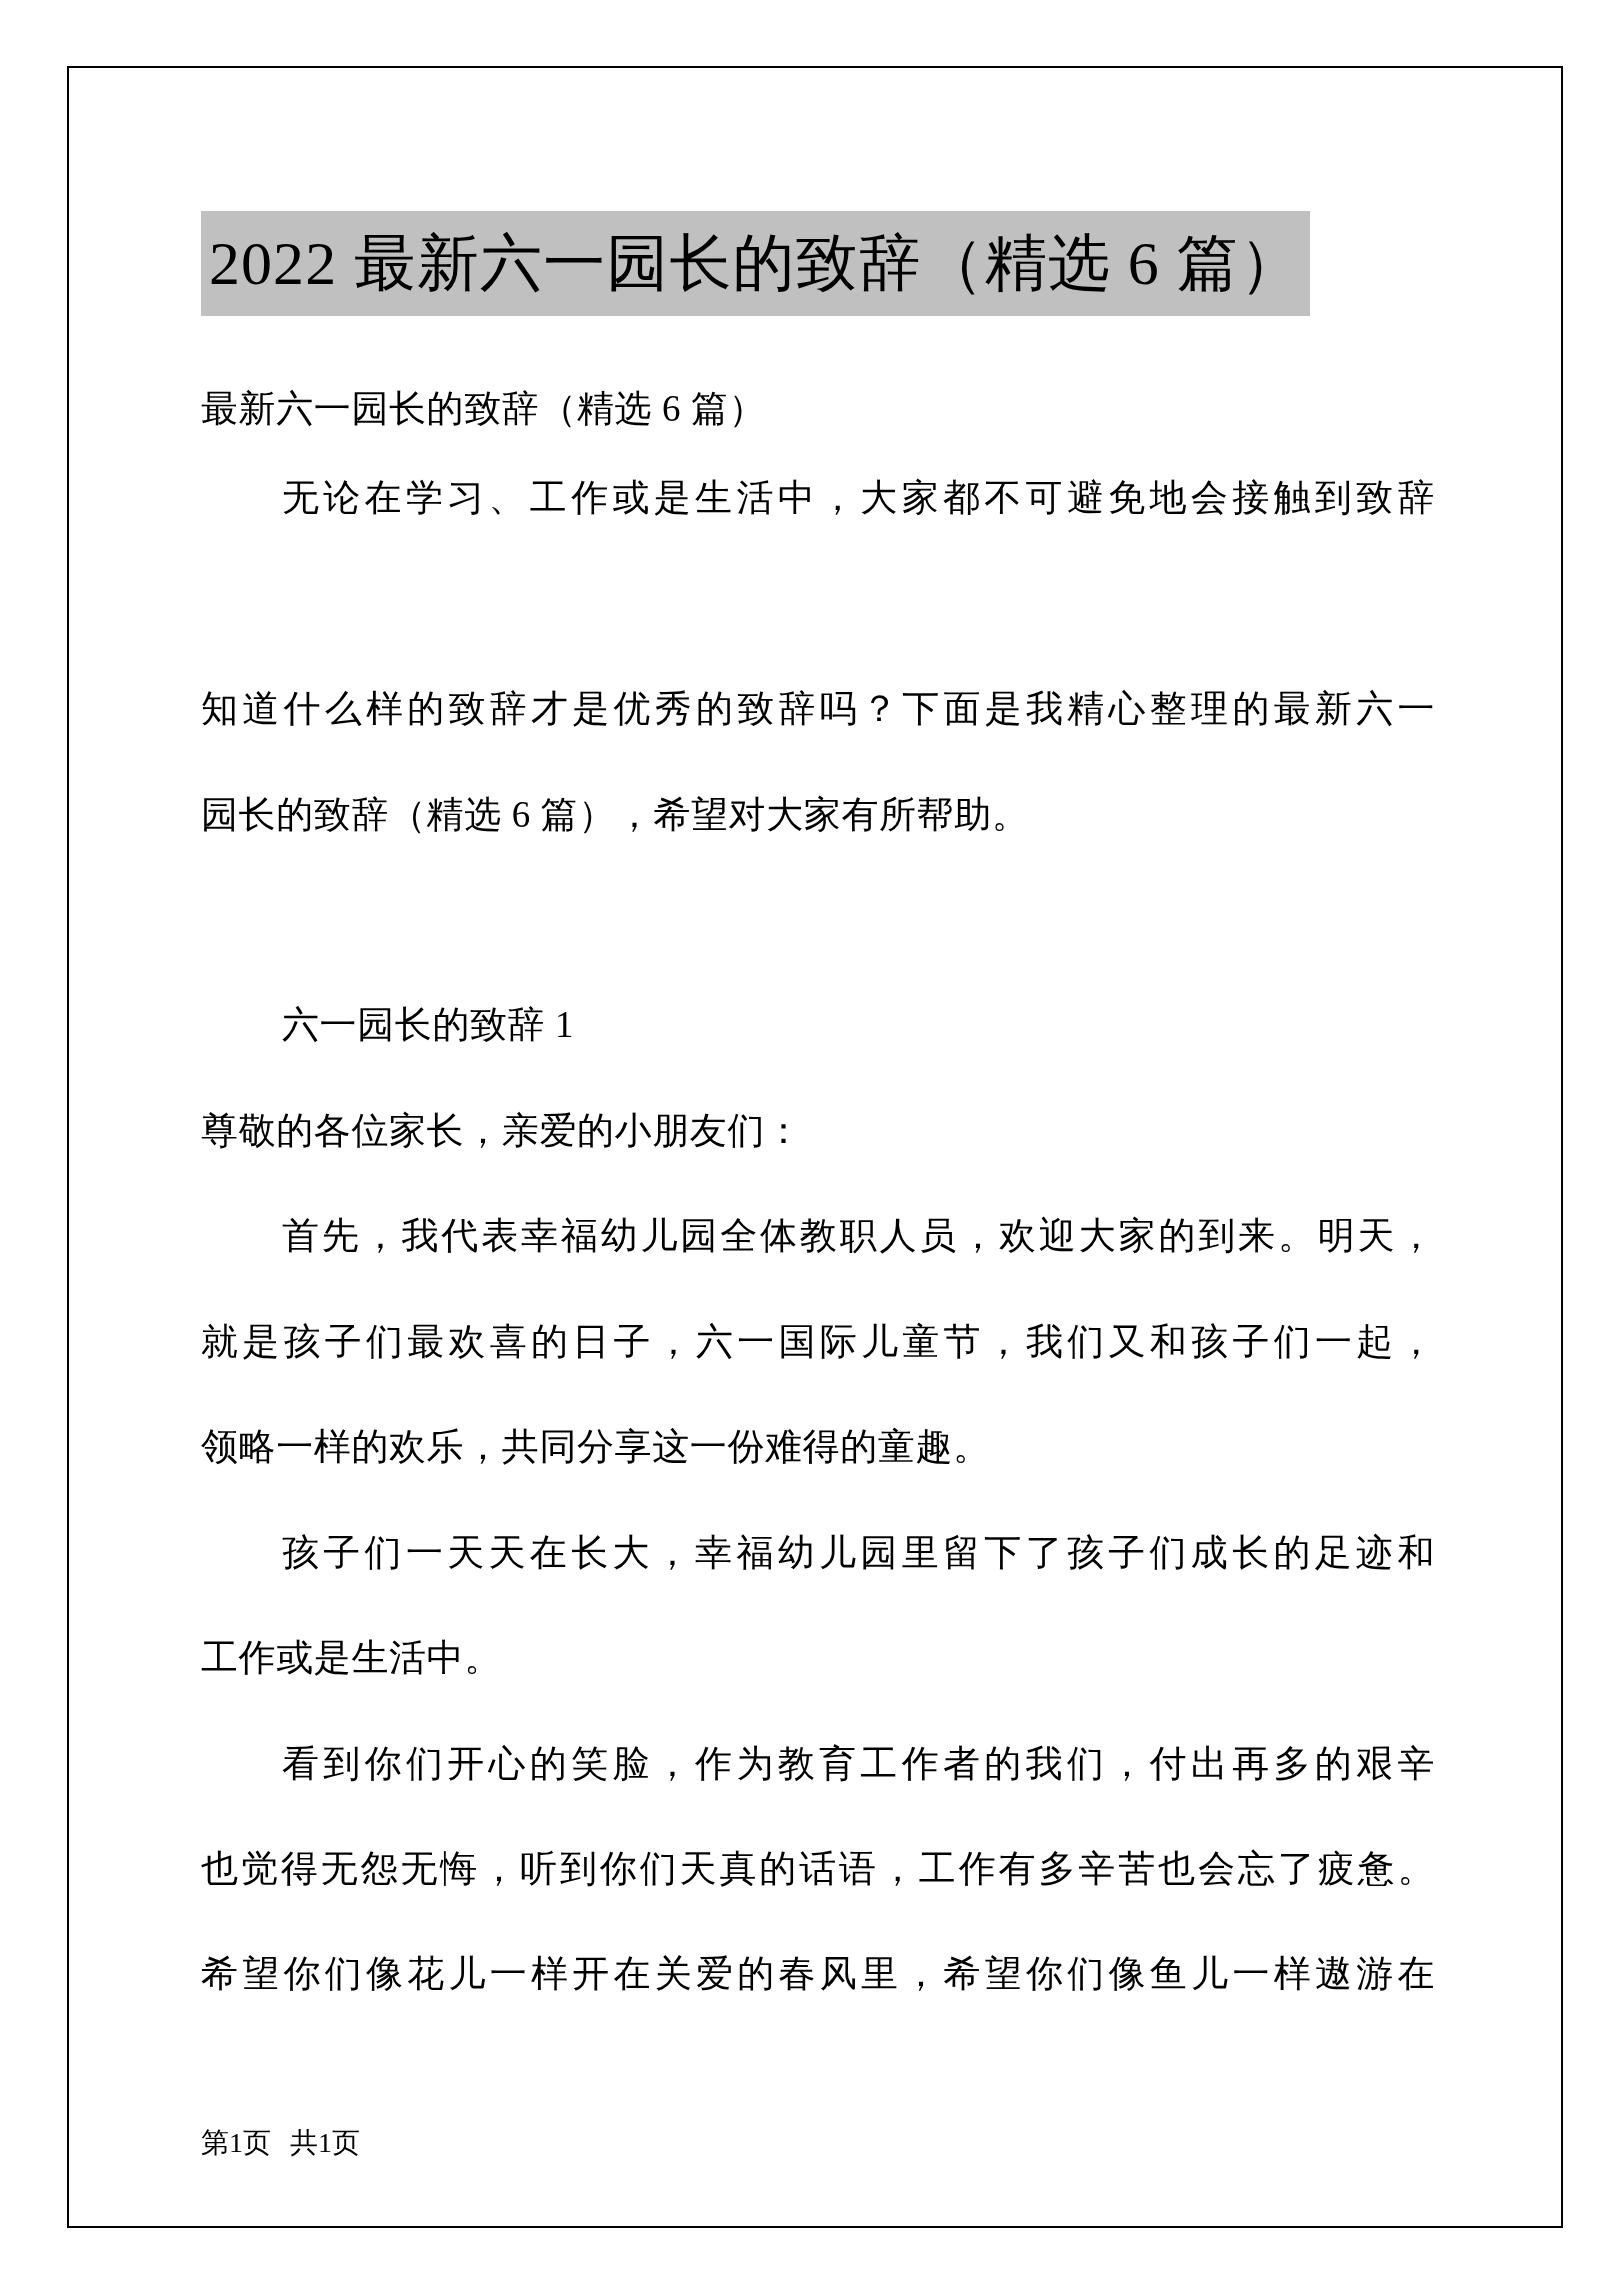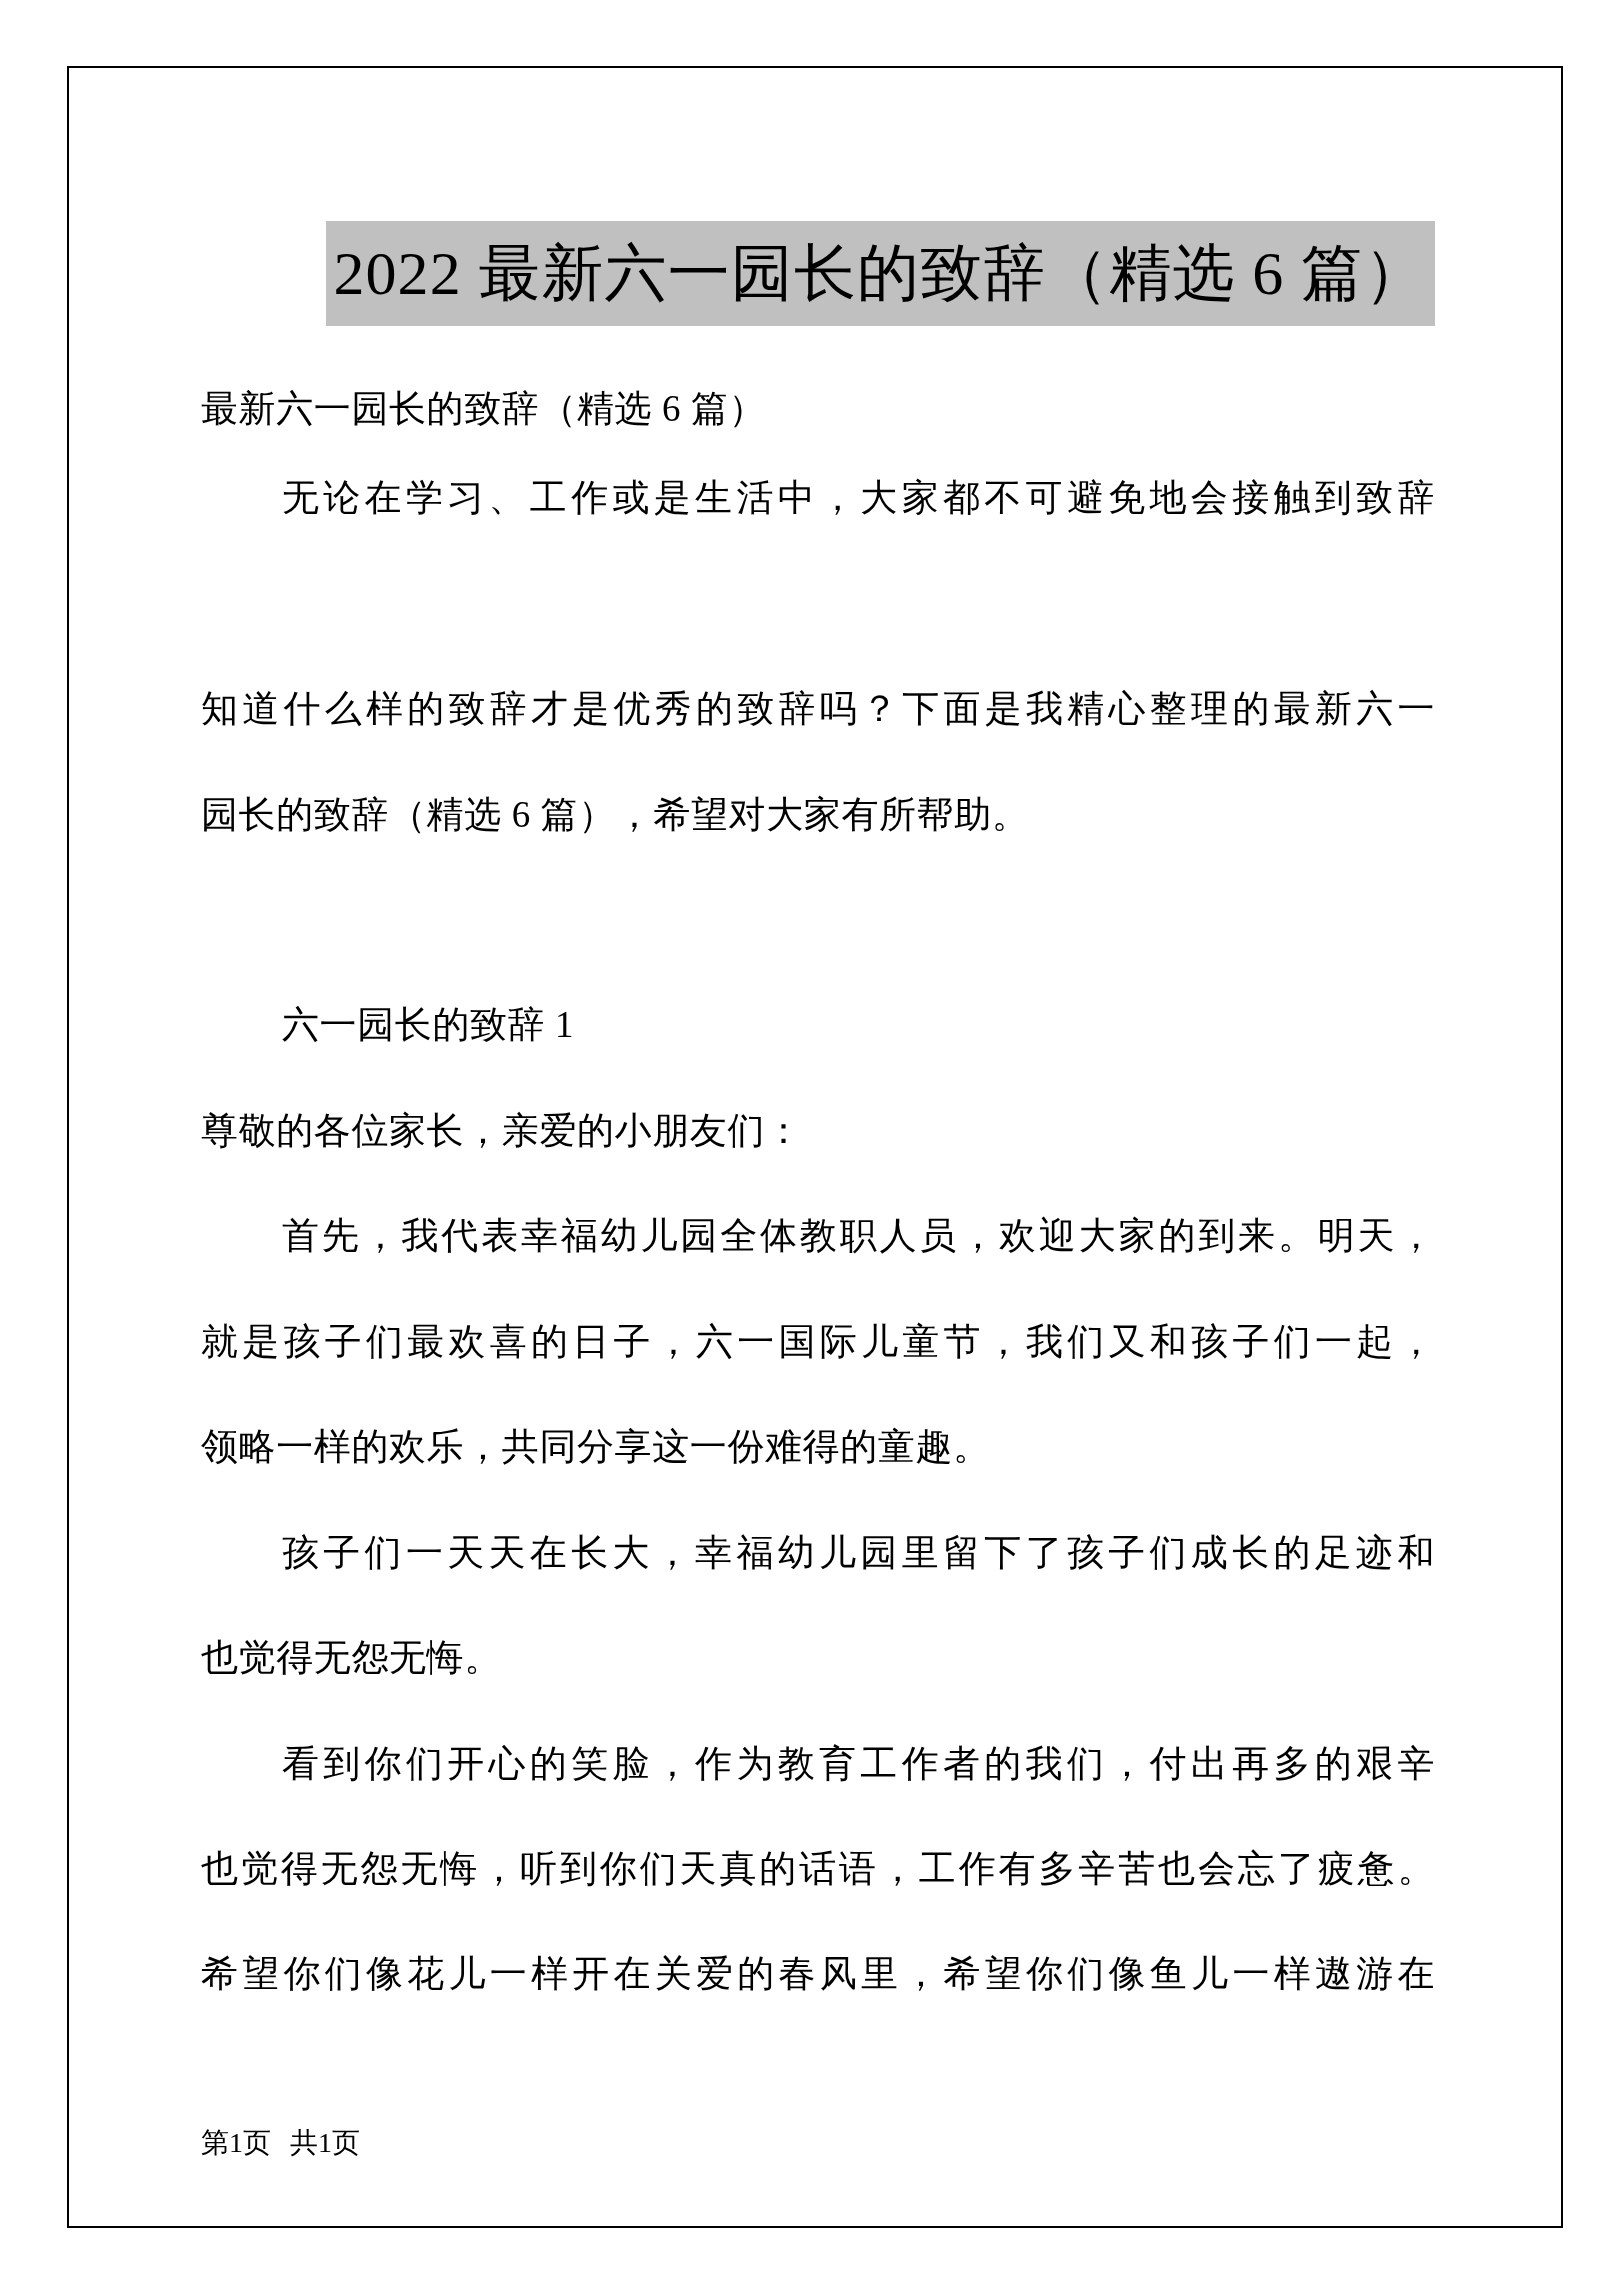--- a/index.html
+++ b/index.html
@@ -28,10 +28,10 @@
   .title-row {
     position: absolute;
     left: 201px;
-    top: 221px;
+    top: 211px;
     width: 1234px;
     height: 105px;
-    text-align: right;
+    text-align: left;
     white-space: nowrap;
   }
   .title-hl {

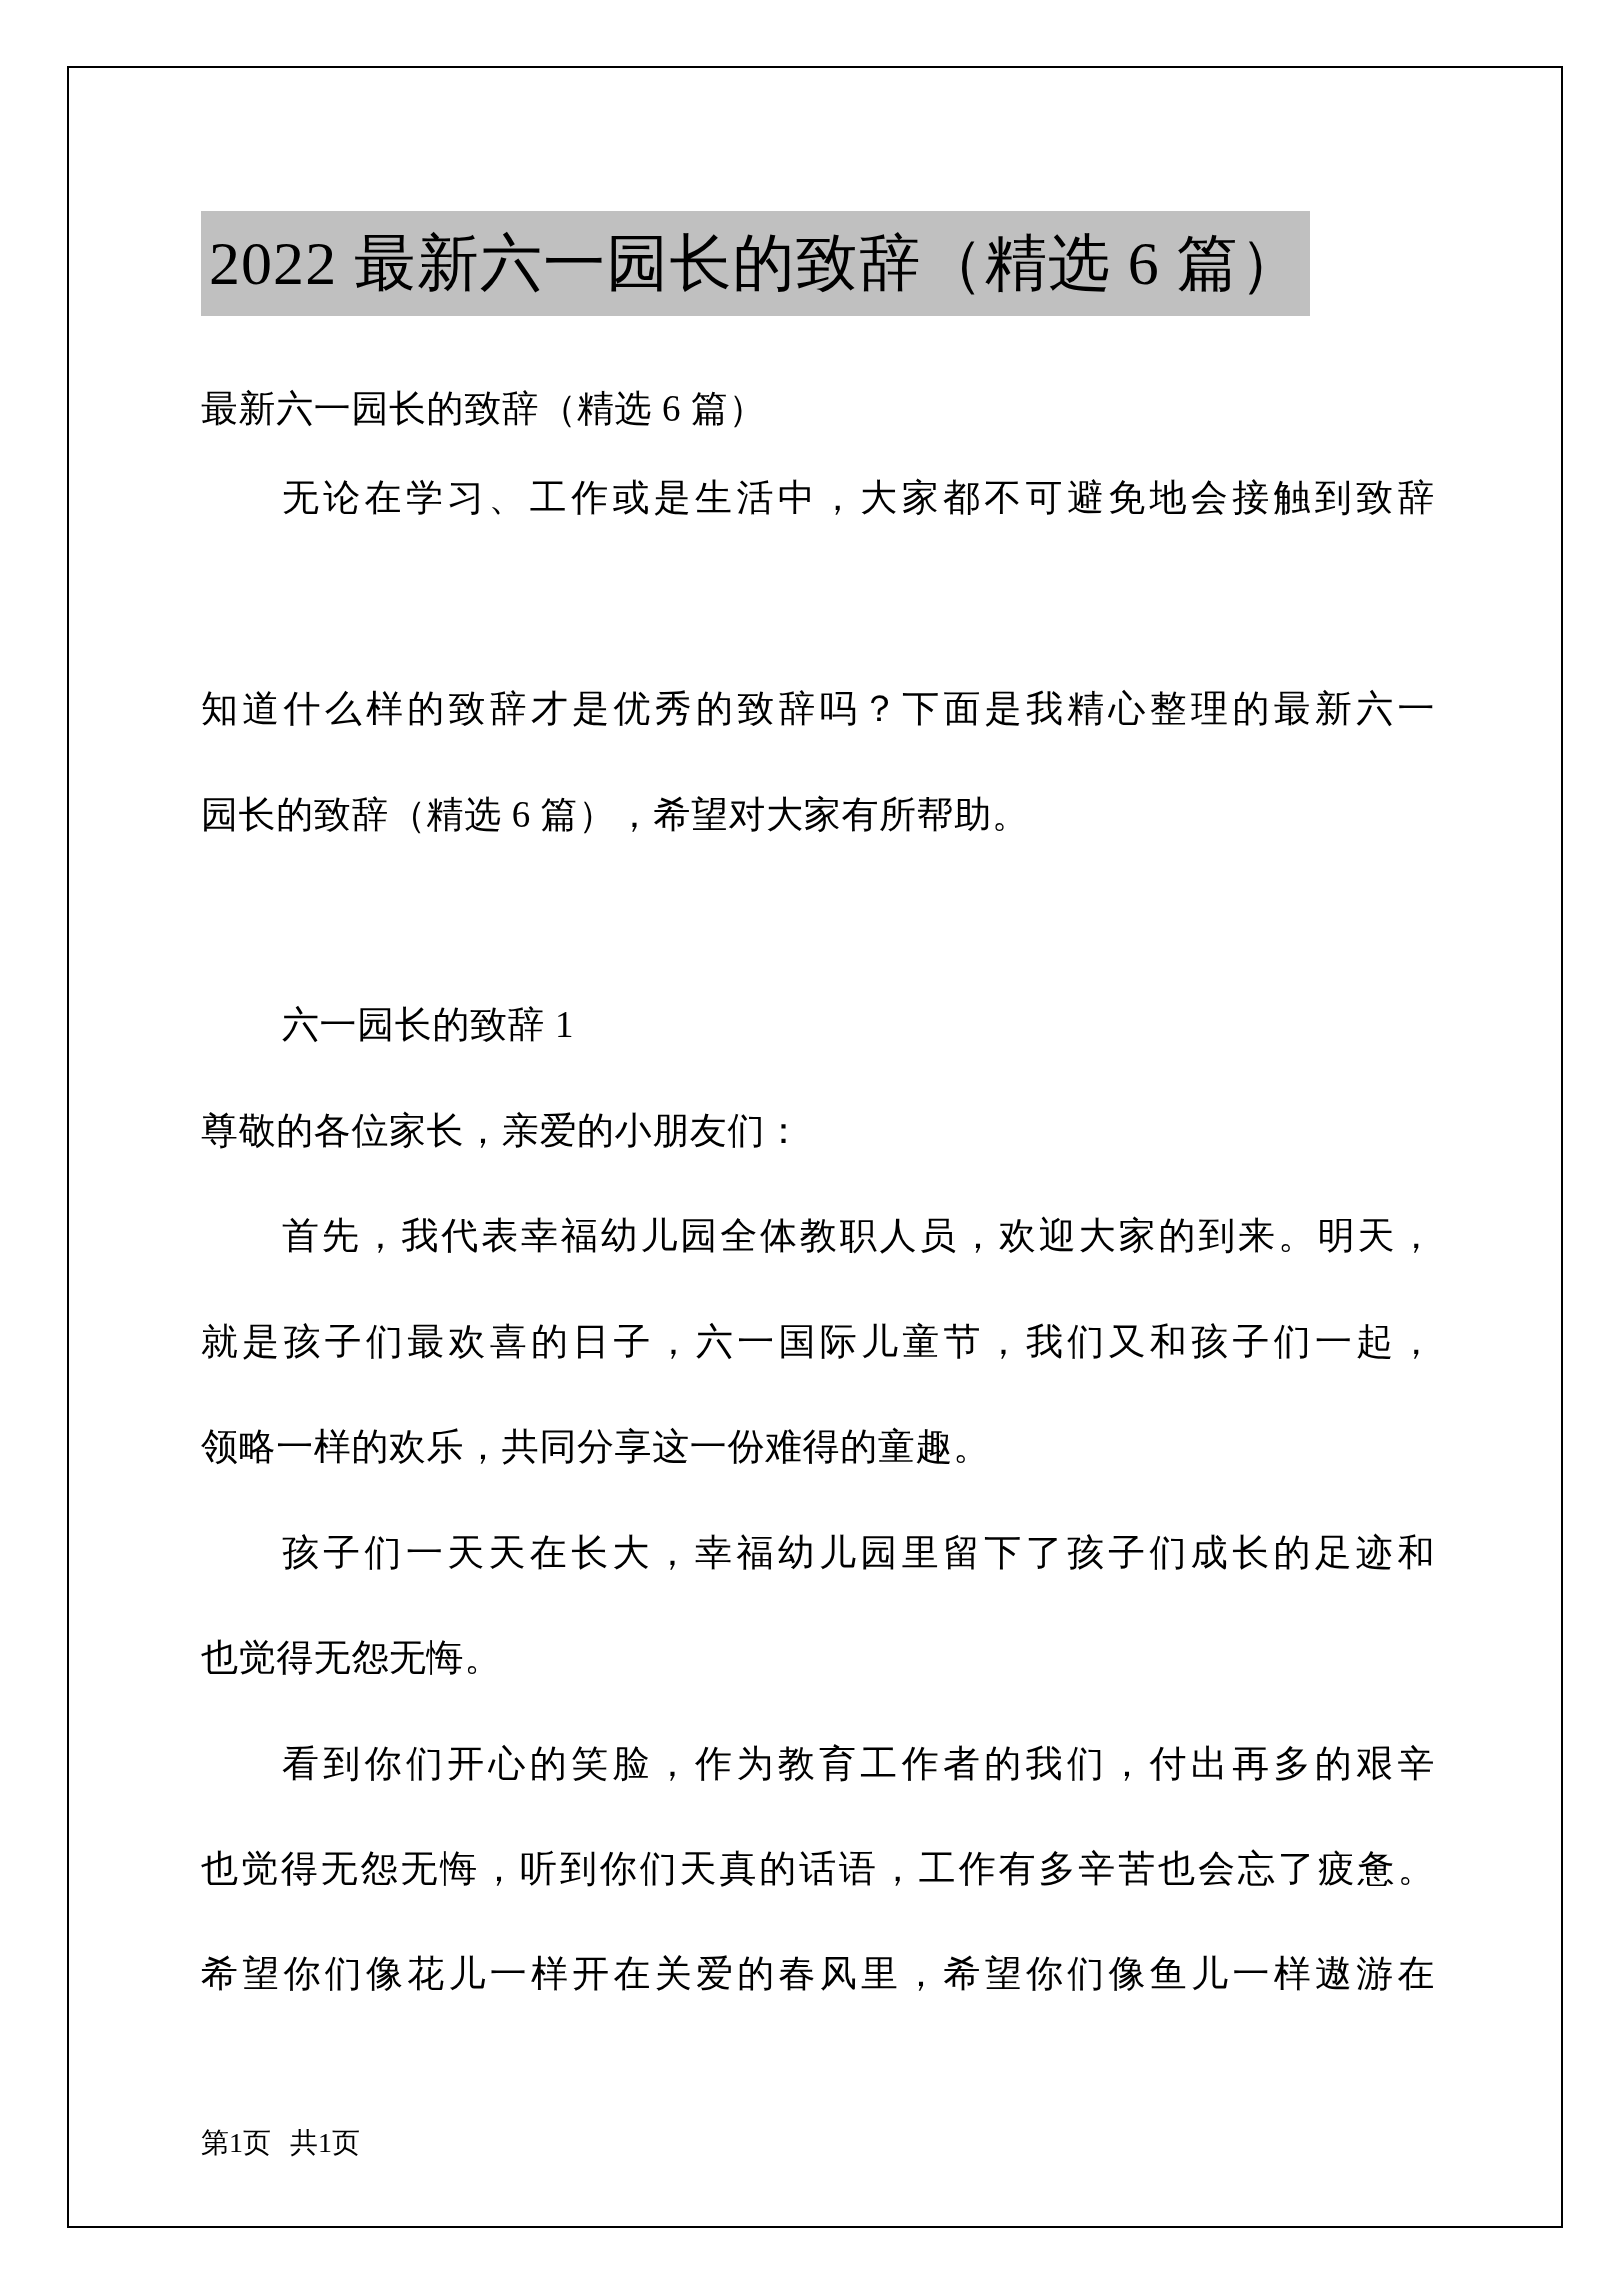--- a/index.html
+++ b/index.html
@@ -91,7 +91,7 @@
   <div class="line just" style="top:1289px">就是孩子们最欢喜的日子，六一国际儿童节，我们又和孩子们一起，</div>
   <div class="line" style="top:1394px">领略一样的欢乐，共同分享这一份难得的童趣。</div>
   <div class="line just ind" style="top:1500px">孩子们一天天在长大，幸福幼儿园里留下了孩子们成长的足迹和</div>
-  <div class="line" style="top:1605px">也觉得无怨无悔。</div>
+  <div class="line" style="top:1605px">工作或是生活中。</div>
   <div class="line just ind" style="top:1711px">看到你们开心的笑脸，作为教育工作者的我们，付出再多的艰辛</div>
   <div class="line just" style="top:1816px">也觉得无怨无悔，听到你们天真的话语，工作有多辛苦也会忘了疲惫。</div>
   <div class="line just" style="top:1921px">希望你们像花儿一样开在关爱的春风里，希望你们像鱼儿一样遨游在</div>

